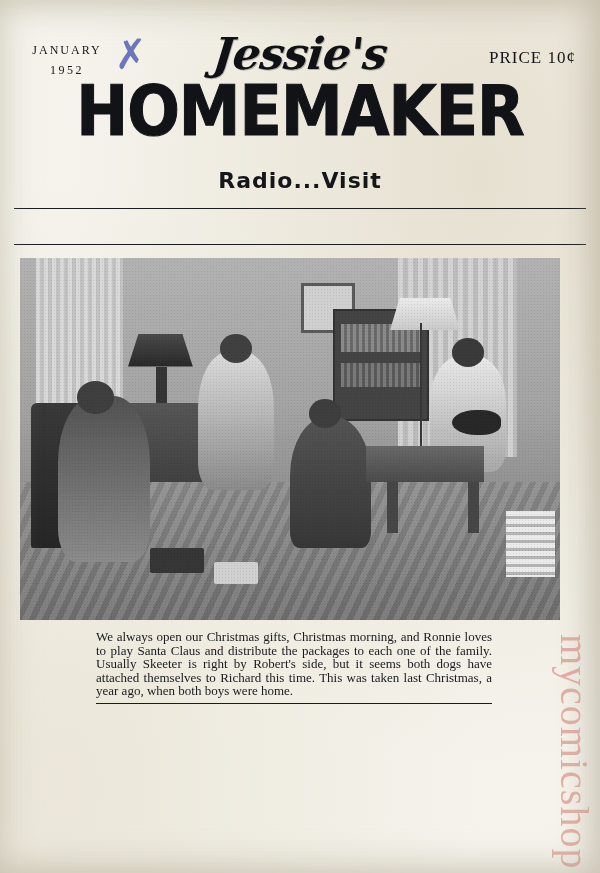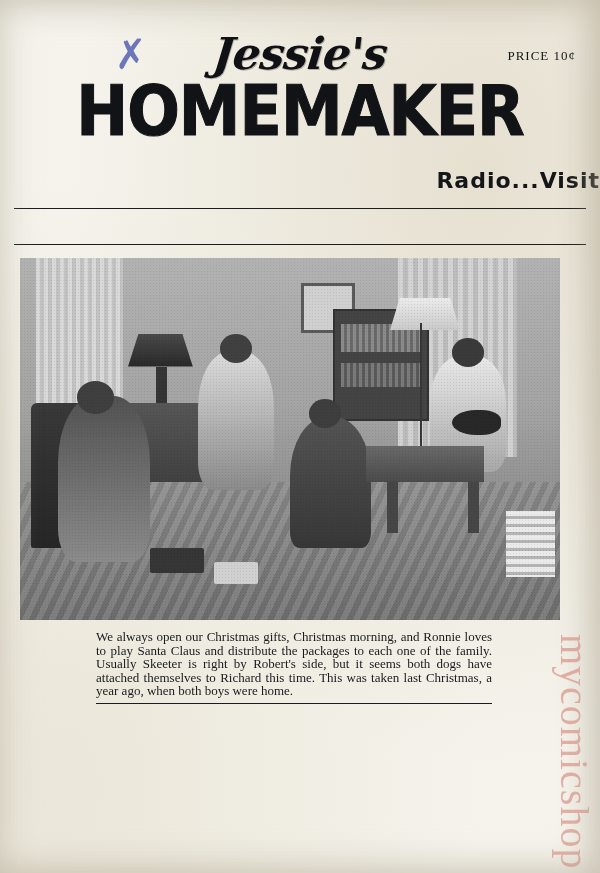--- a/index.html
+++ b/index.html
@@ -327,6 +327,10 @@
 
   <div class="header">
 
+    <div class="issue-date">
+      <span class="month">JANUARY</span>
+      <span class="year">1952</span>
+    </div>
 
     <div class="x-mark">✗</div>
 

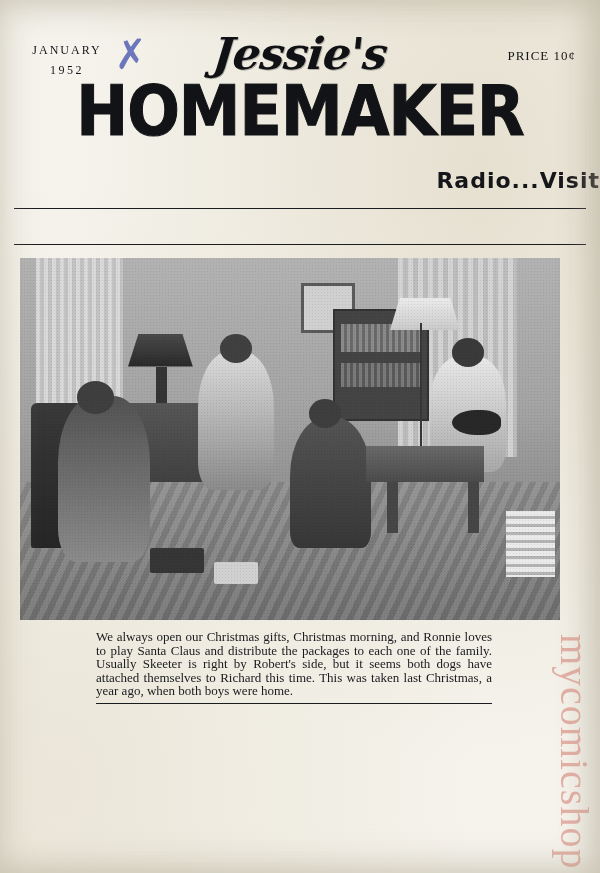--- a/index.html
+++ b/index.html
@@ -60,7 +60,7 @@
     right: 24px;
     top: 48px;
     font-family: "Liberation Serif", serif;
-    font-size: 13px;
+    font-size: 17px;
     letter-spacing: 1px;
     color: #15161a;
   }

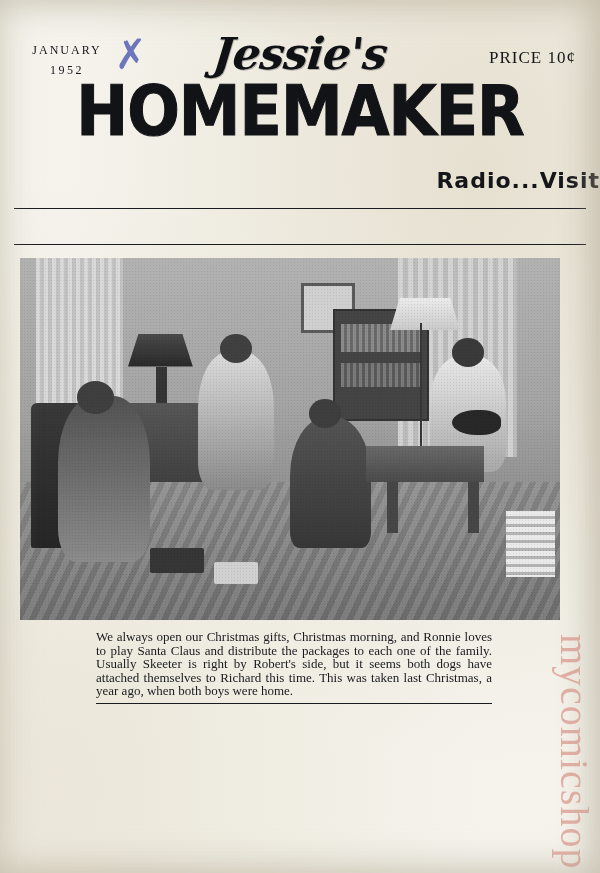--- a/index.html
+++ b/index.html
@@ -121,7 +121,7 @@
     left: 0;
     right: 0;
     top: 168px;
-    text-align: right;
+    text-align: center;
     font-family: "DejaVu Sans", sans-serif;
     font-weight: bold;
     font-size: 22px;

